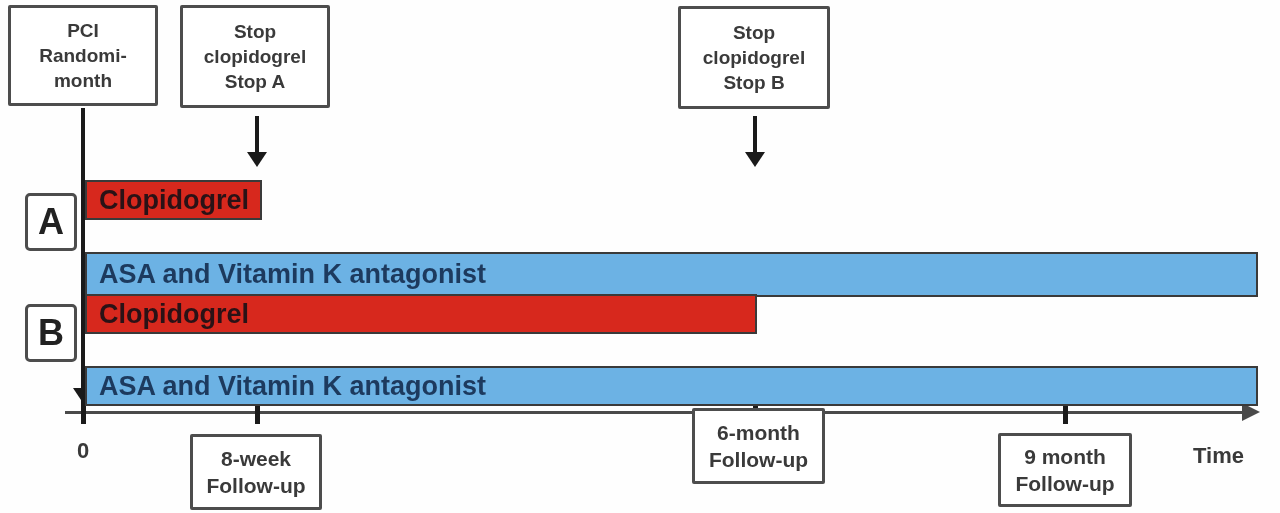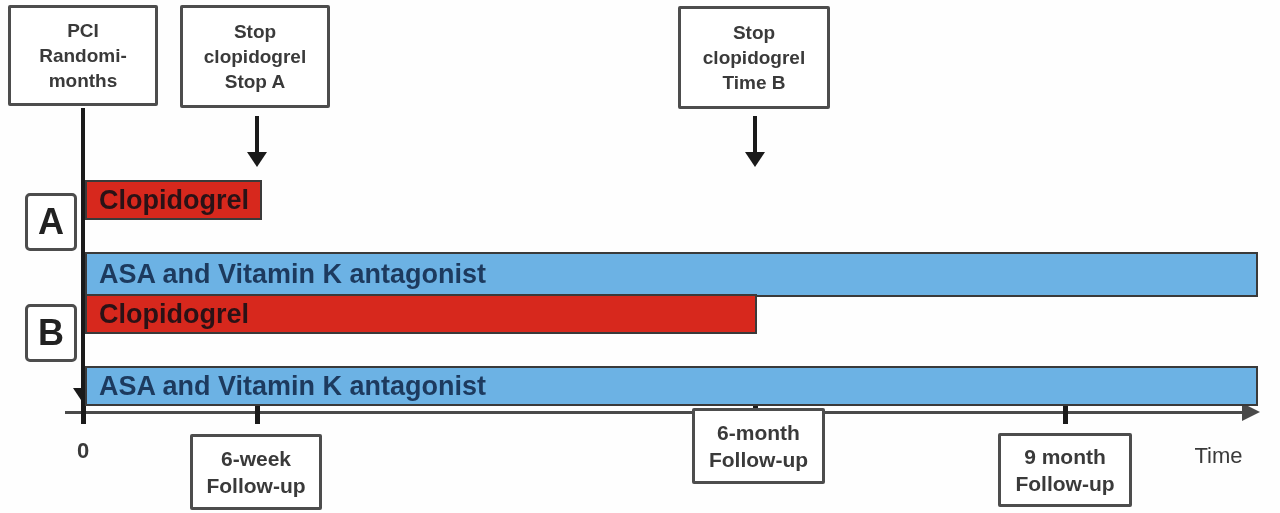--- a/index.html
+++ b/index.html
@@ -92,7 +92,7 @@
   <div class="tbox" id="box-pci">
     <span>PCI</span>
     <span>Randomi-</span>
-    <span>months</span>
+    <span>month</span>
   </div>
   <div class="tbox" id="box-stop-a">
     <span>Stop</span>

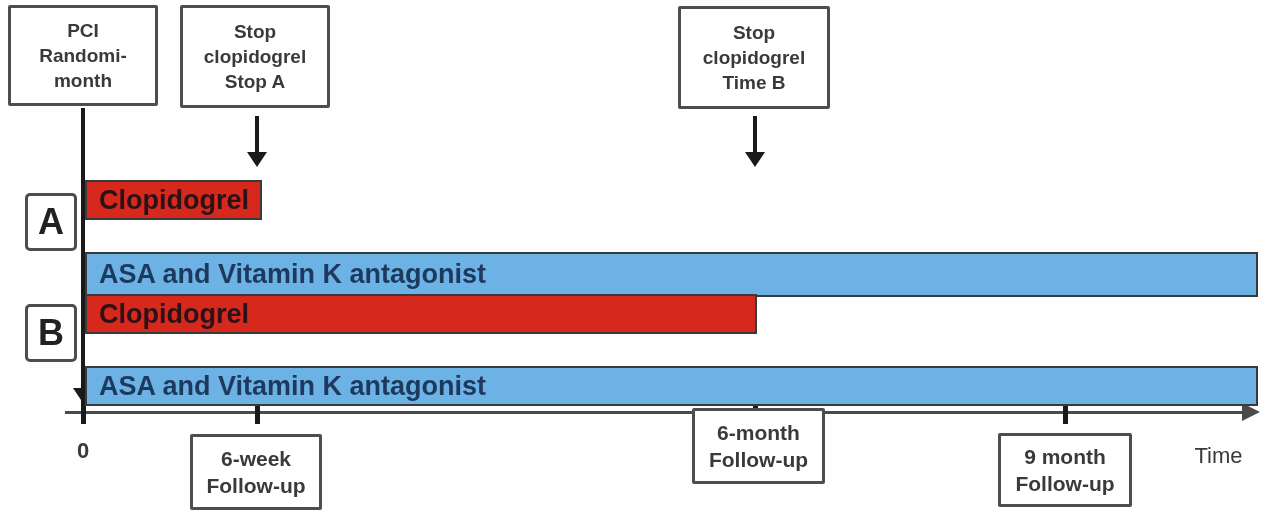--- a/index.html
+++ b/index.html
@@ -102,7 +102,7 @@
   <div class="tbox" id="box-stop-b">
     <span>Stop</span>
     <span>clopidogrel</span>
-    <span>Time B</span>
+    <span>Stop B</span>
   </div>
 
   <div class="vline" id="rand-line"></div>

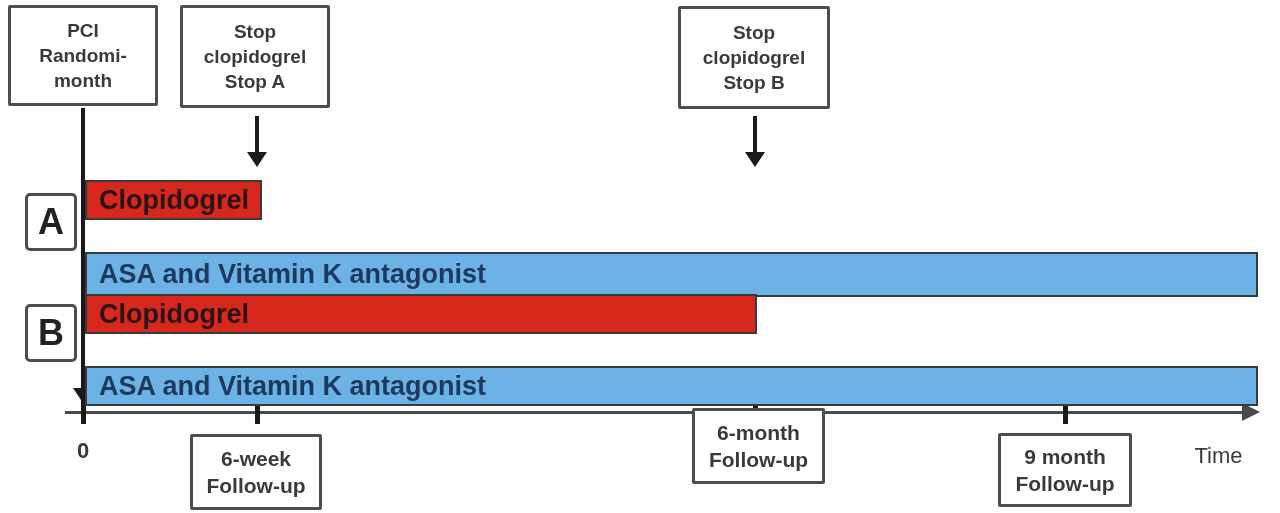--- a/index.html
+++ b/index.html
@@ -141,7 +141,7 @@
   <div id="zero-label">0</div>
 
   <div class="bbox" id="box-6week">
-    <span>6-week</span>
+    <span>8-week</span>
     <span>Follow-up</span>
   </div>
   <div class="bbox" id="box-6month">

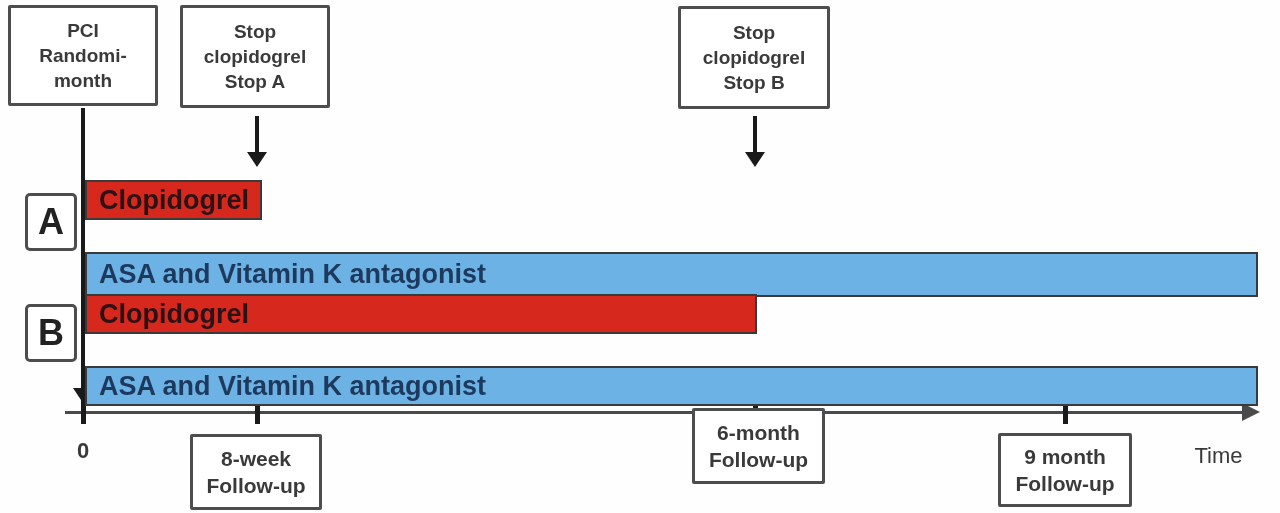--- a/index.html
+++ b/index.html
@@ -81,7 +81,7 @@
   }
   #time-label{
     position:absolute;left:1157px;top:442px;width:123px;text-align:center;
-    font-weight:normal;font-size:22px;line-height:1.3;color:#3a3a3a;
+    font-weight:bold;font-size:22px;line-height:1.3;color:#3a3a3a;
   }
 </style>
 </head>

